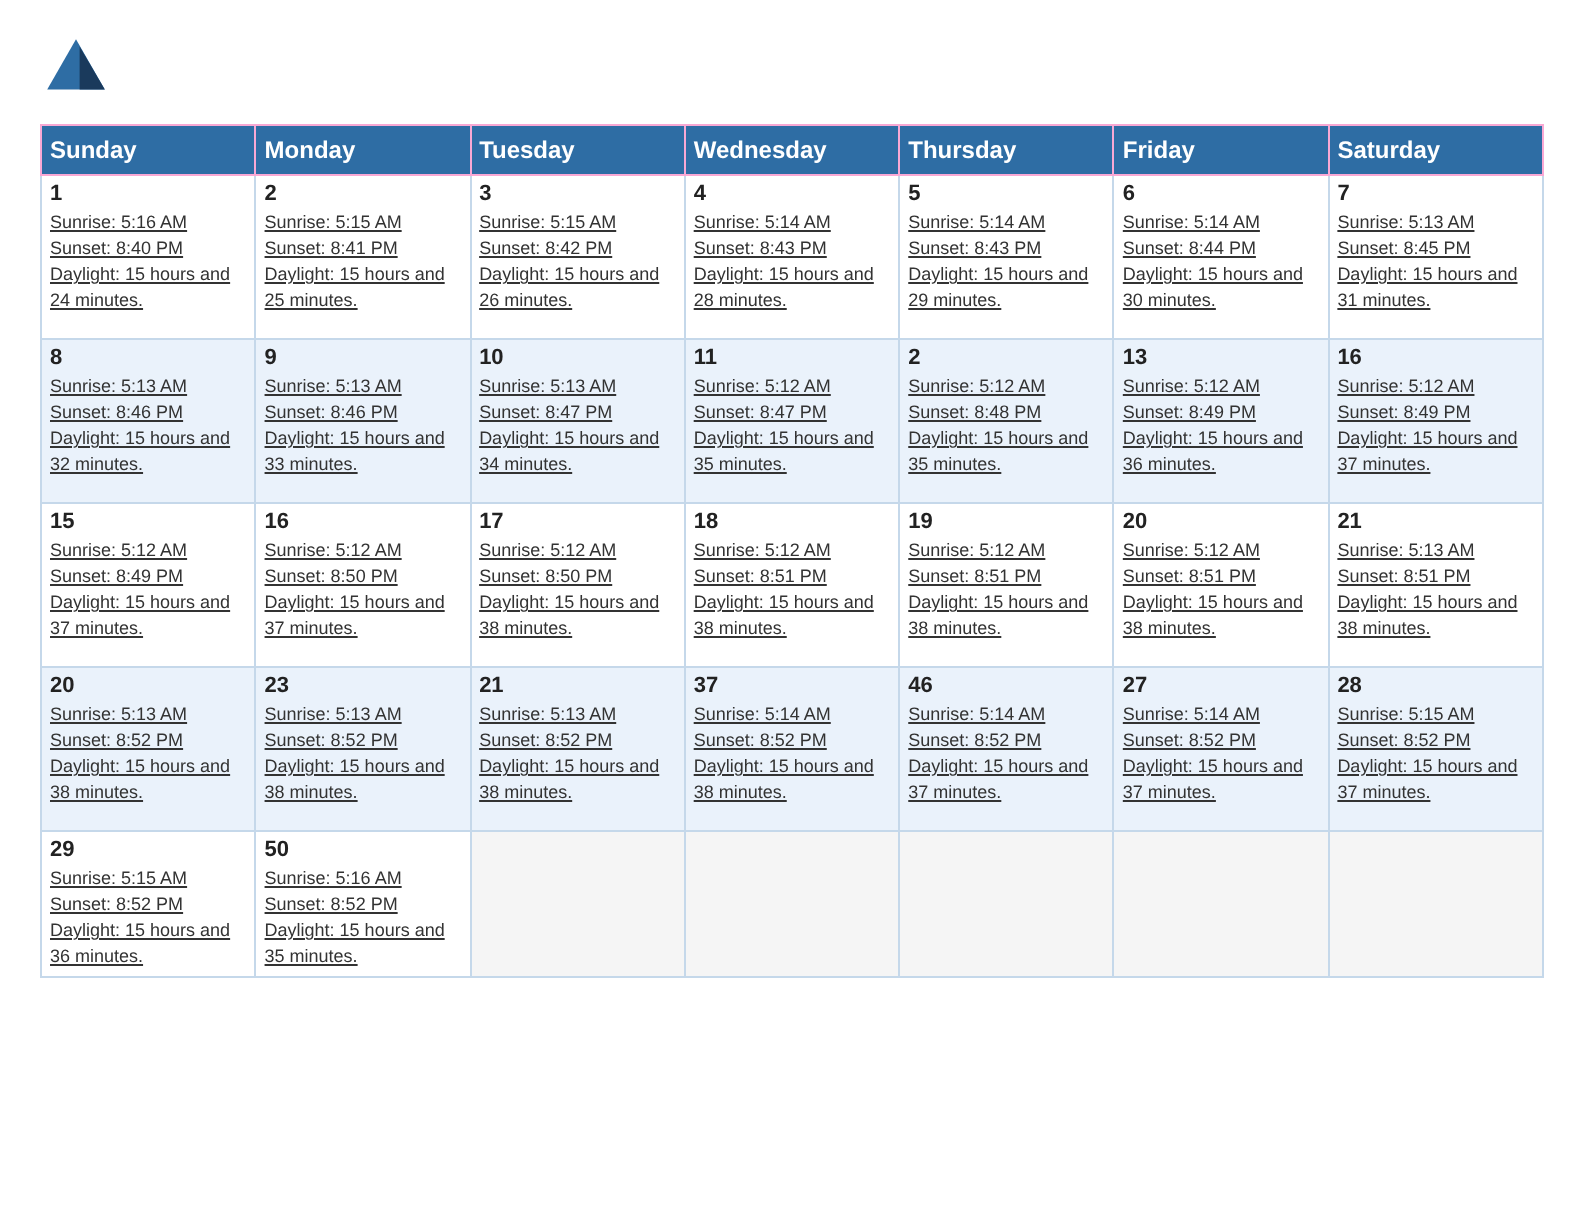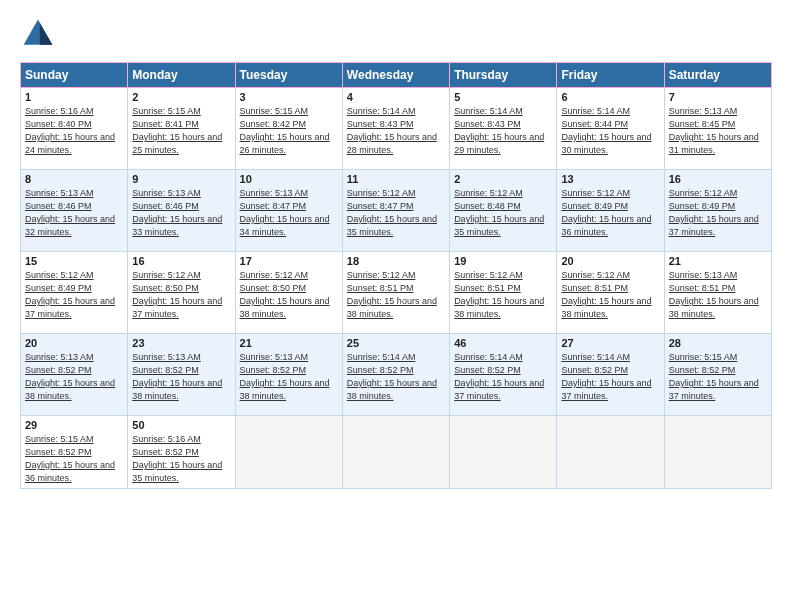--- a/index.html
+++ b/index.html
@@ -232,7 +232,7 @@
             <div class="day-info">Sunrise: 5:13 AM<br>Sunset: 8:52 PM<br>Daylight: 15 hours and 38 minutes.</div>
           </td>
           <td>
-            <span class="day-num">25</span>
+            <span class="day-num">37</span>
             <div class="day-info">Sunrise: 5:14 AM<br>Sunset: 8:52 PM<br>Daylight: 15 hours and 38 minutes.</div>
           </td>
           <td>

